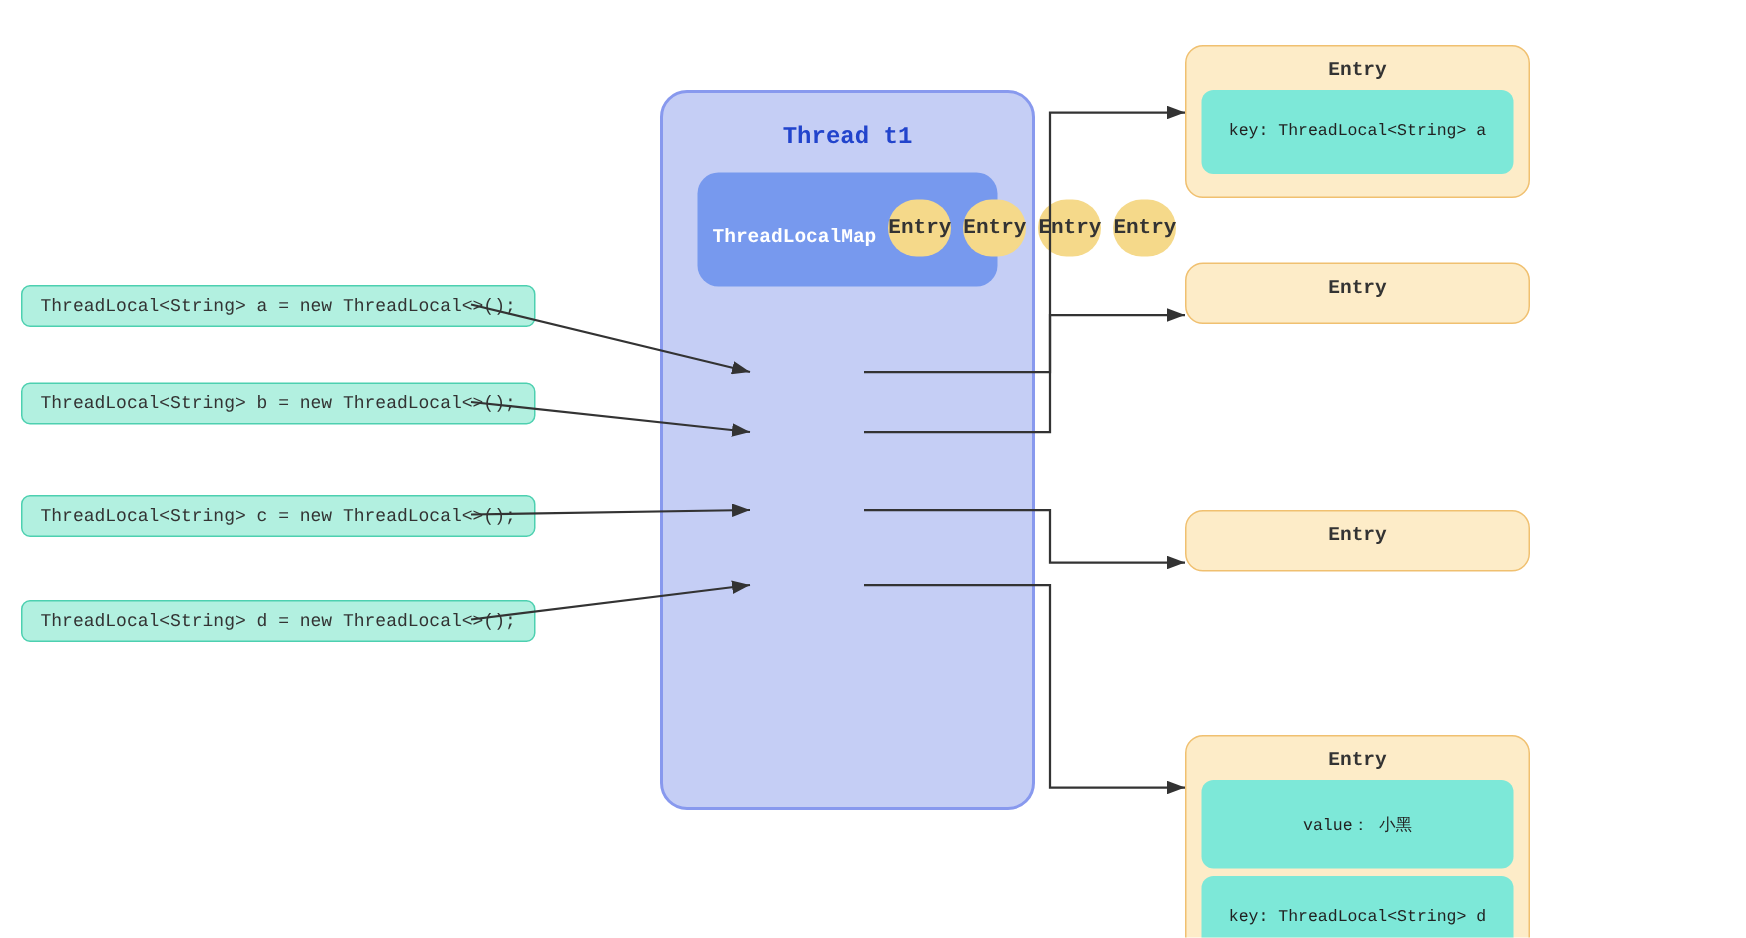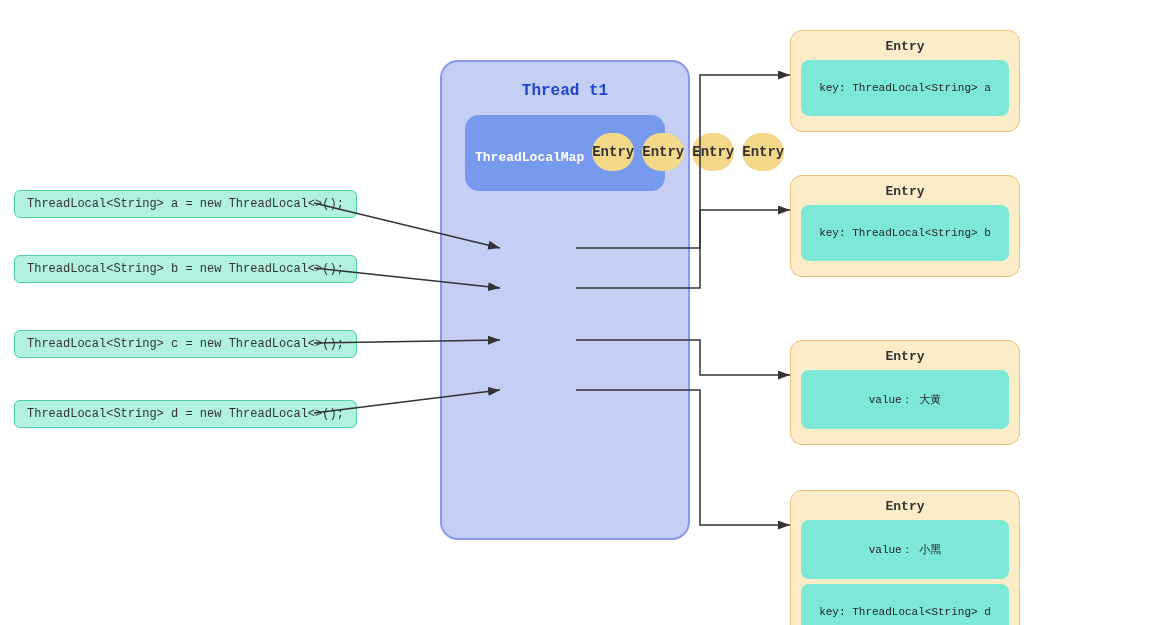--- a/index.html
+++ b/index.html
@@ -162,7 +162,6 @@
 
   <div class="entry-card" style="left:790px; top:175px;">
     <div class="entry-card-title">Entry</div>
-    <div class="entry-card-row">key:  ThreadLocal&lt;String&gt; b</div>
   </div>
 
   <div class="entry-card" style="left:790px; top:340px;">

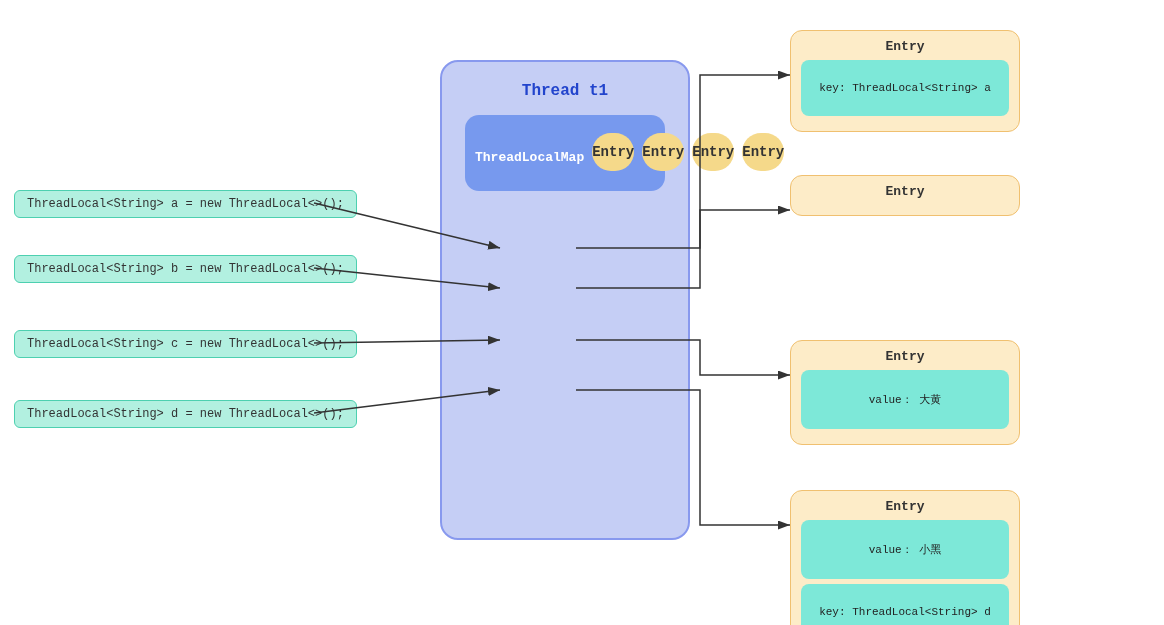--- a/index.html
+++ b/index.html
@@ -166,7 +166,6 @@
 
   <div class="entry-card" style="left:790px; top:340px;">
     <div class="entry-card-title">Entry</div>
-    <div class="entry-card-row">value：  大黄</div>
   </div>
 
   <div class="entry-card" style="left:790px; top:490px;">

